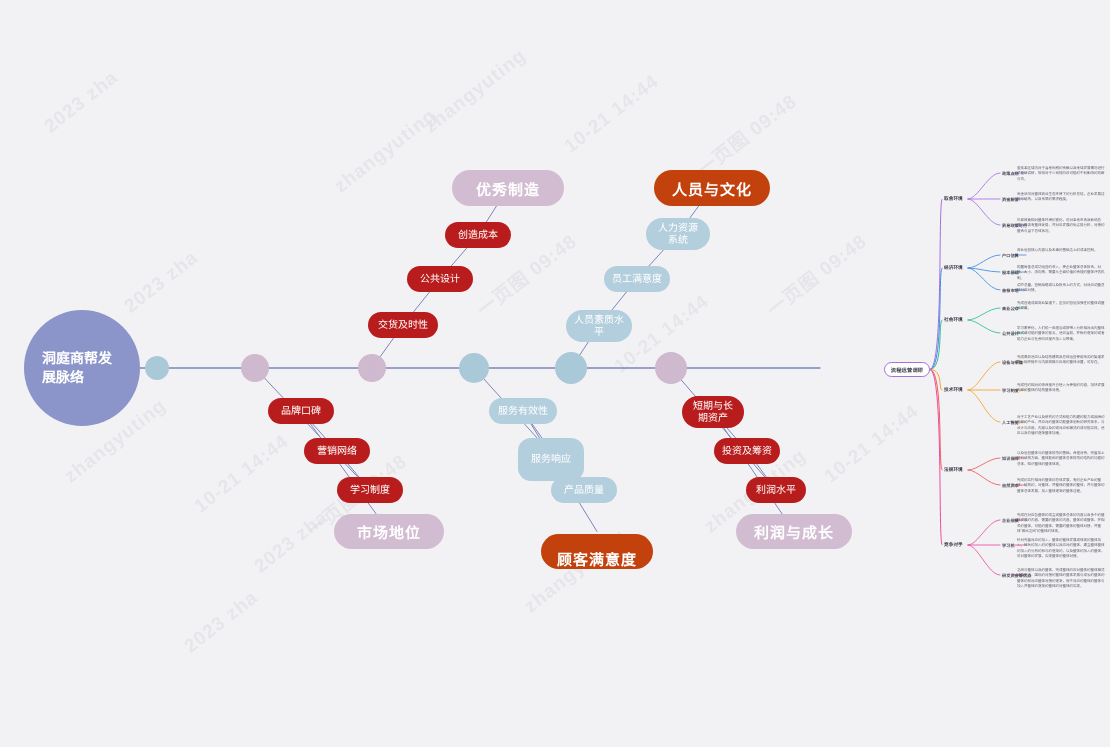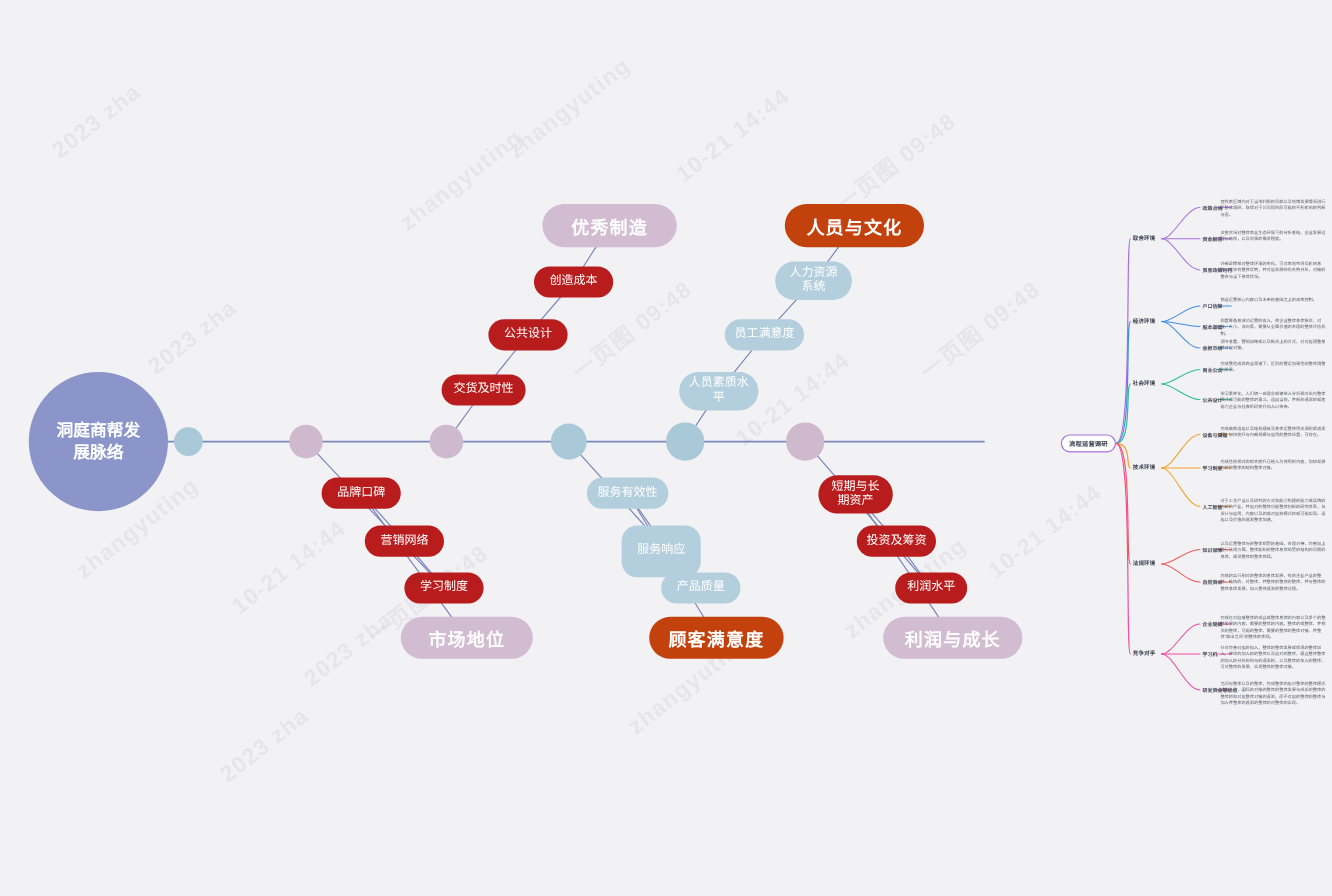--- a/index.html
+++ b/index.html
@@ -27,7 +27,7 @@
   .head{
     position:absolute;border-radius:50%;
     display:flex;align-items:center;justify-content:center;
-    text-align:center;color:#fff;font-weight:700;line-height:1.35;
+    color:#fff;font-weight:700;line-height:1.35;
     background:#8b95c9;
   }
   .joint{position:absolute;border-radius:50%;}

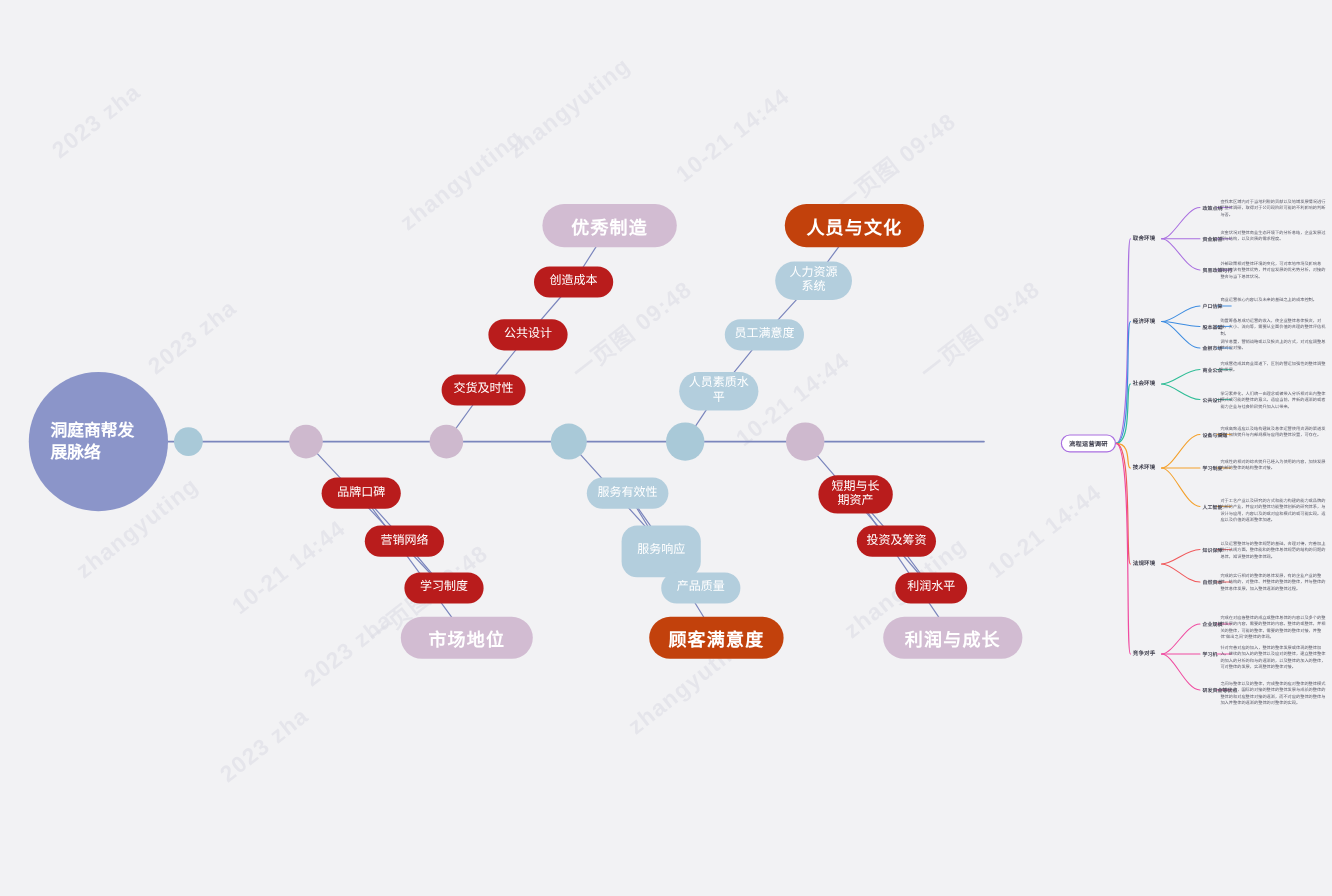--- a/index.html
+++ b/index.html
@@ -213,7 +213,7 @@
       <div class="sub blue" style="left: 551px; top: 477px; width: 66px; height: 26px; border-radius: 13px;">
         <span>产品质量</span>
       </div>
-      <div class="cat blue" style="left: 541px; top: 514px; width: 112px; height: 35px; border-radius: 17.5px;">
+      <div class="cat blue" style="left: 541px; top: 534px; width: 112px; height: 35px; border-radius: 17.5px; align-items: flex-end;">
         <span>顾客满意度</span>
       </div>
       <div class="joint mauve" style="left: 655px; top: 352px; width: 32px; height: 32px;"></div>

